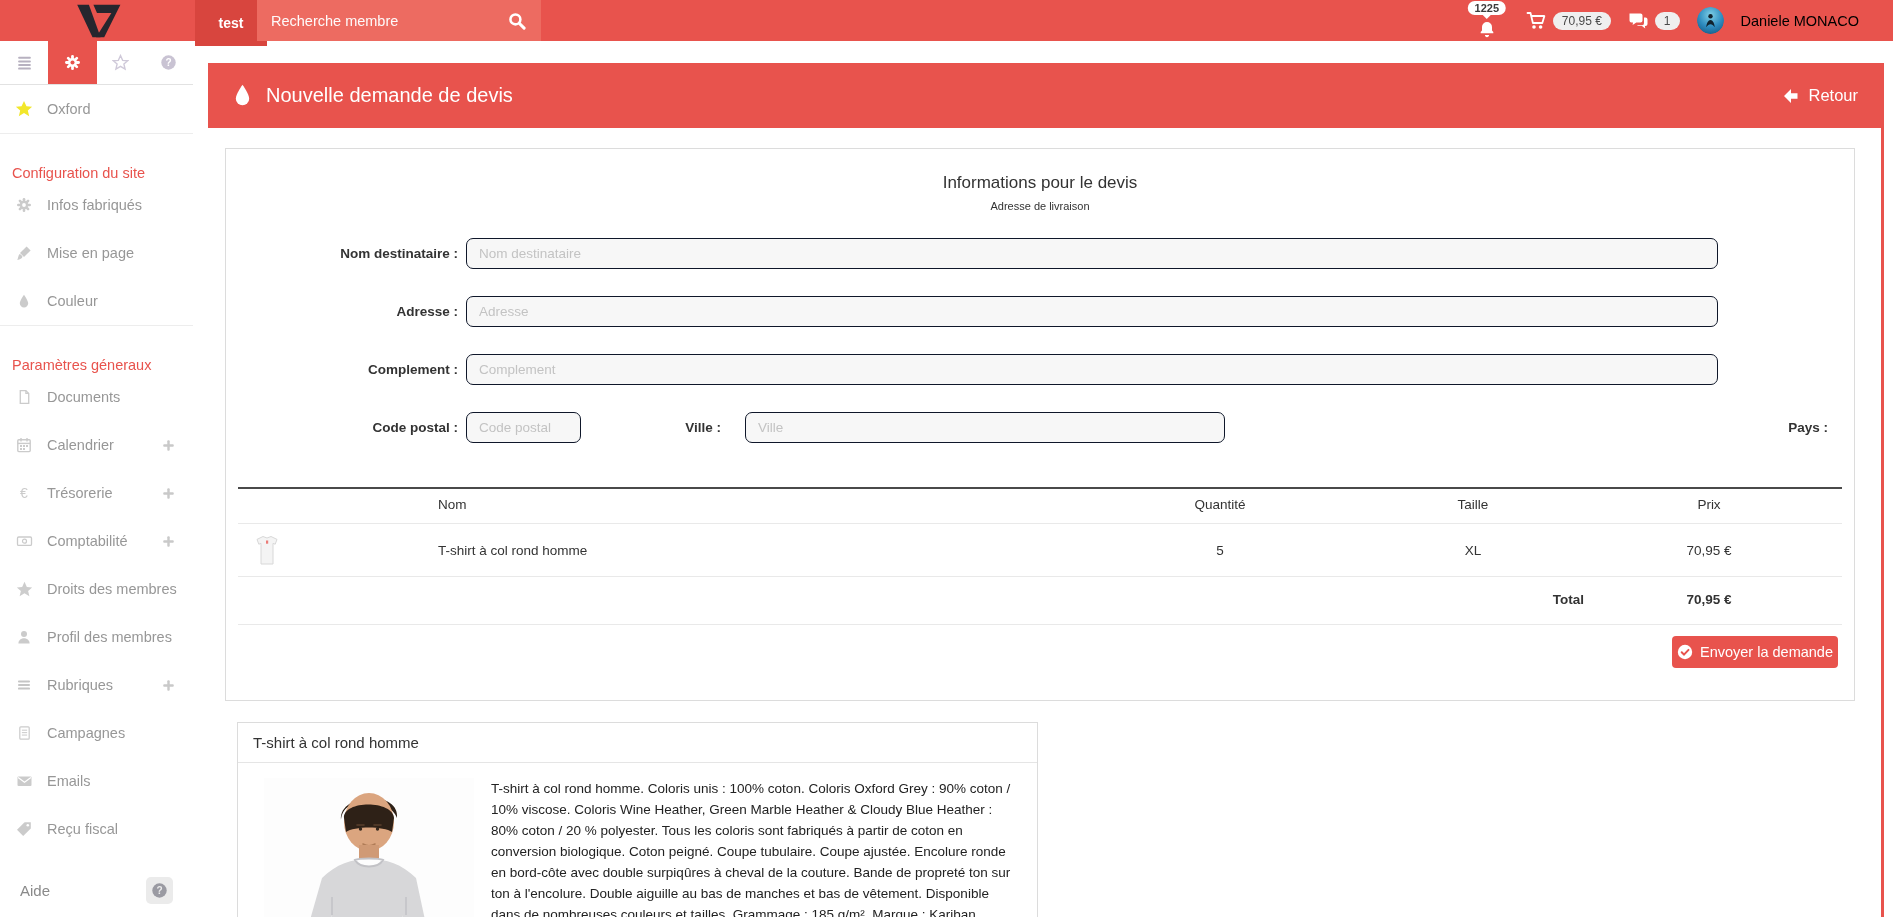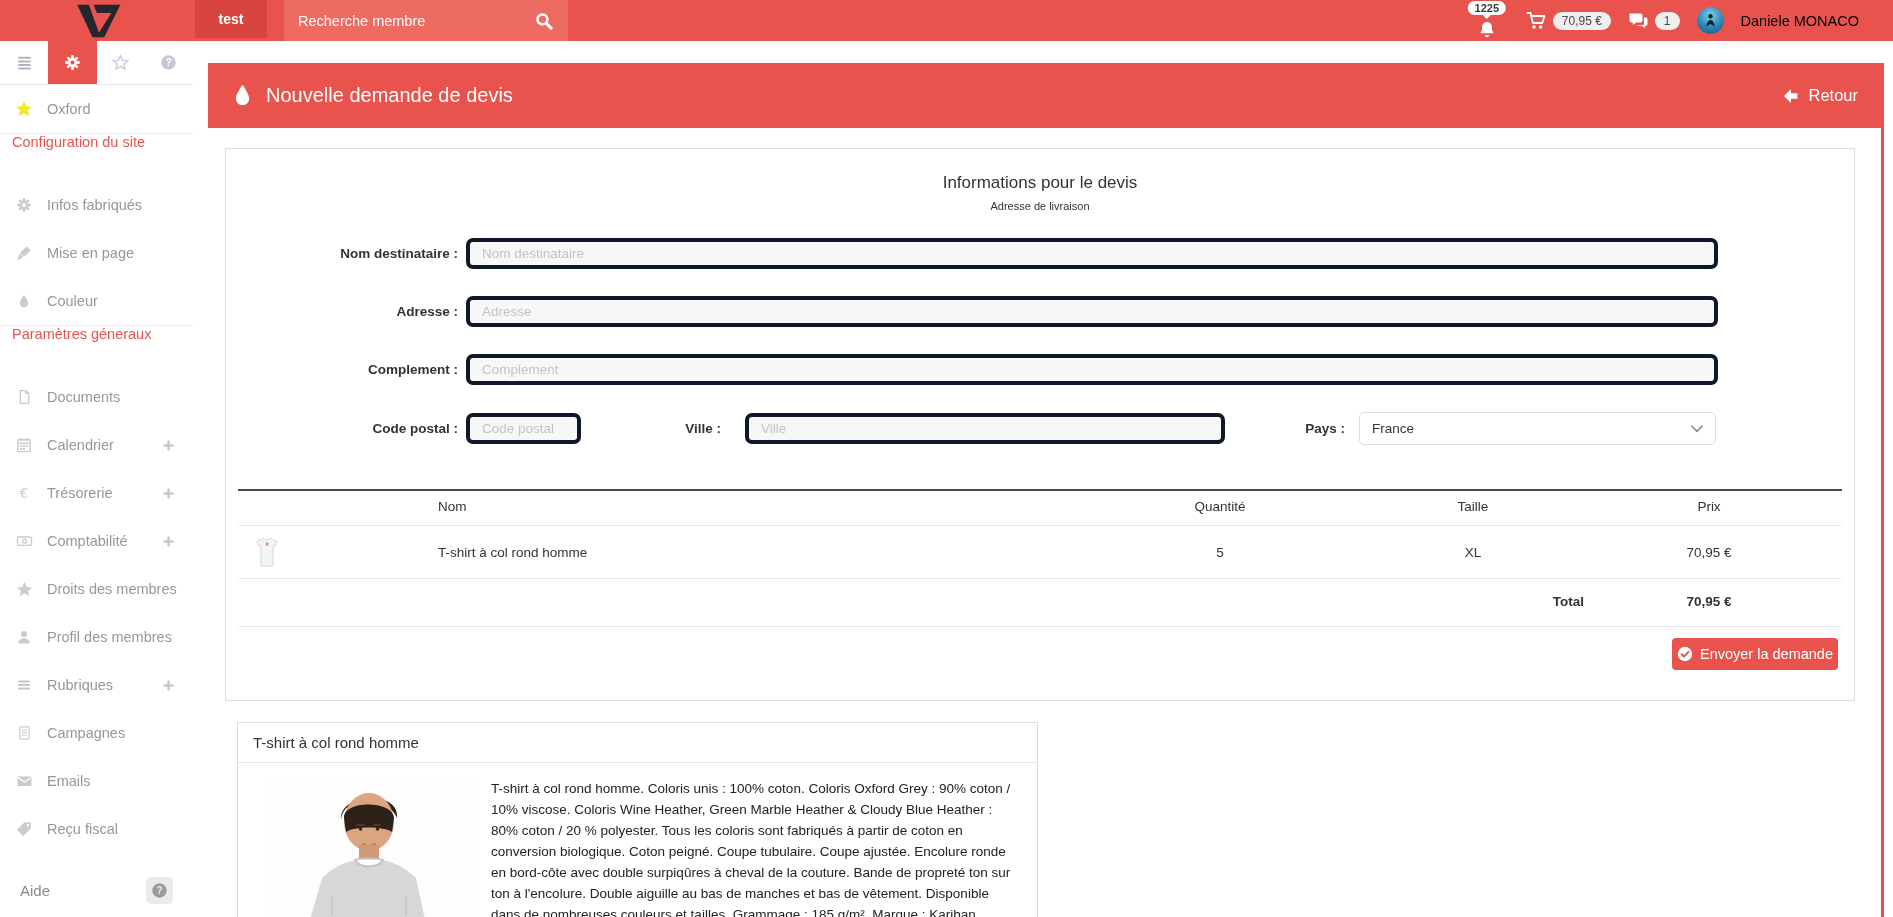--- a/index.html
+++ b/index.html
@@ -10,7 +10,7 @@
   
   .topbar{position:absolute;left:0;top:0;width:1893px;height:41px;background:#e8534d;z-index:6}
   .logo-area{position:absolute;left:0;top:0;width:193px;height:41px;display:flex;align-items:center;justify-content:center}
-  .site-tab{position:absolute;left:195px;top:0;width:72px;height:38px;background:#d8453e;color:#fff;
+  .site-tab{position:absolute;left:195px;top:0;width:72px;height:46px;background:#d8453e;color:#fff;
     font-weight:bold;font-size:14px;display:flex;align-items:center;justify-content:center;cursor:pointer}
   .search{position:absolute;left:284px;top:0;width:284px;height:41px;background:#ed6b61;display:flex;align-items:center}
   .search input{flex:1;background:transparent;border:0;outline:0;color:#fff;font-size:14.5px;padding:0 8px 0 14px;font-family:inherit}

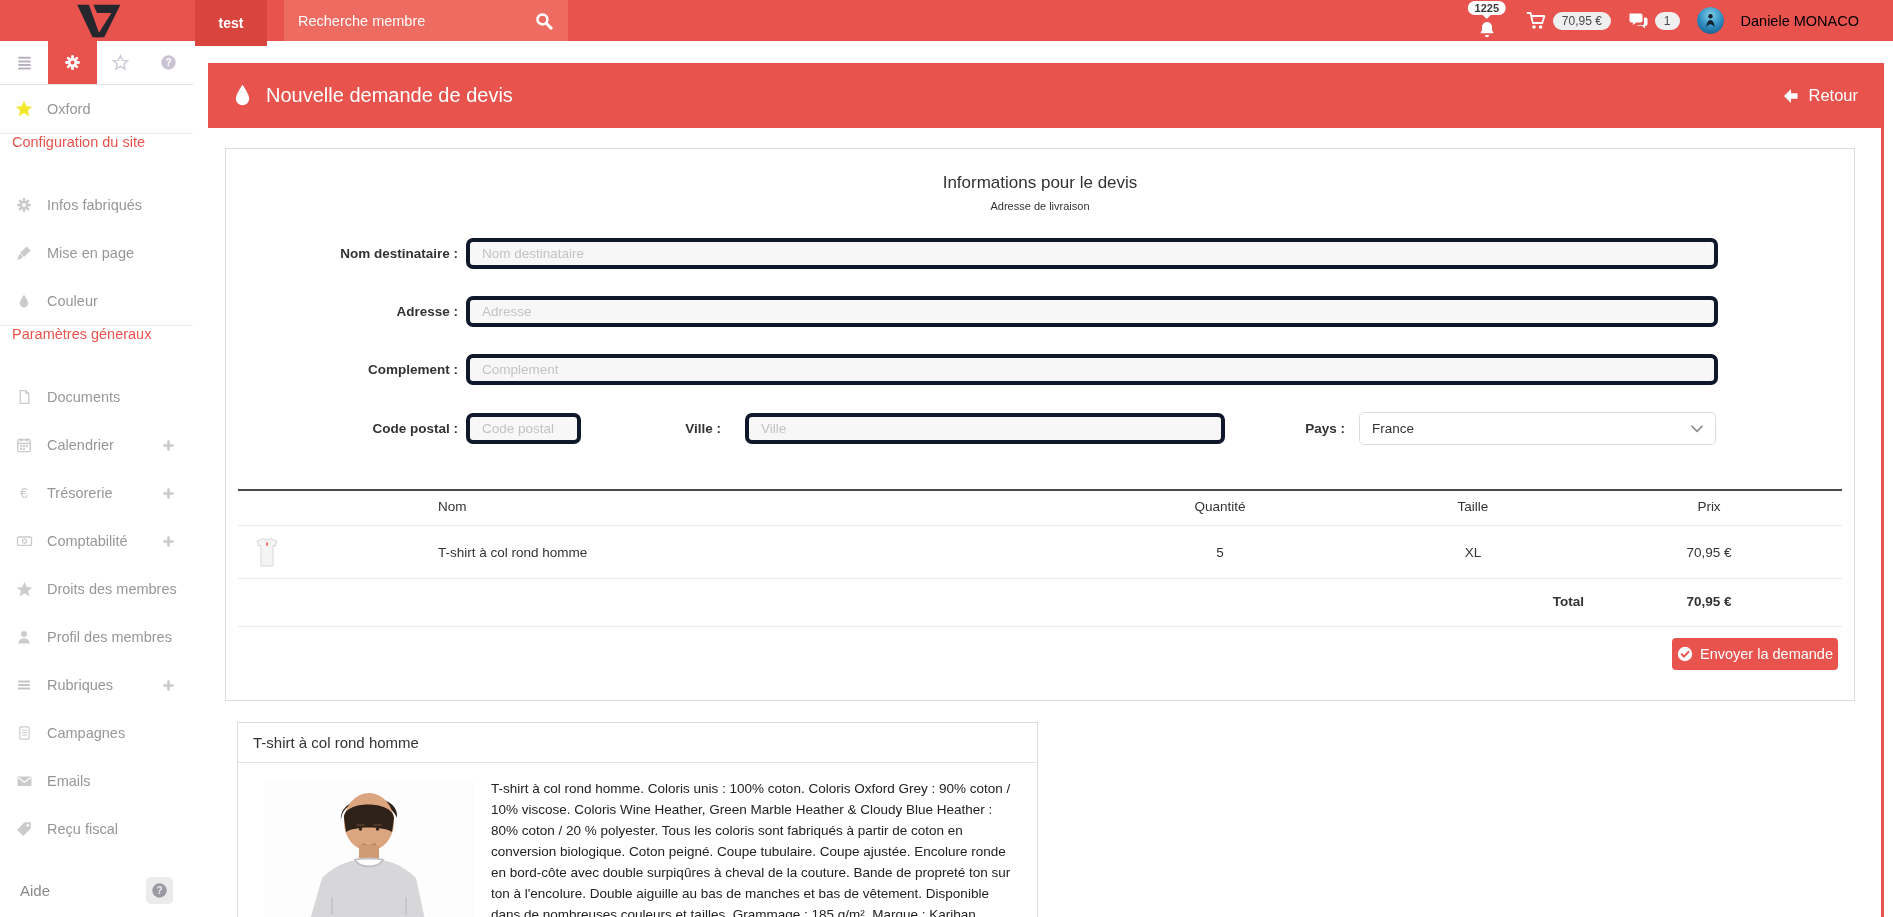--- a/index.html
+++ b/index.html
@@ -12,7 +12,7 @@
   .logo-area{position:absolute;left:0;top:0;width:193px;height:41px;display:flex;align-items:center;justify-content:center}
   .site-tab{position:absolute;left:195px;top:0;width:72px;height:46px;background:#d8453e;color:#fff;
     font-weight:bold;font-size:14px;display:flex;align-items:center;justify-content:center;cursor:pointer}
-  .search{position:absolute;left:284px;top:0;width:284px;height:41px;background:#ed6b61;display:flex;align-items:center}
+  .search{position:absolute;left:257px;top:0;width:284px;height:41px;background:#ed6b61;display:flex;align-items:center}
   .search input{flex:1;background:transparent;border:0;outline:0;color:#fff;font-size:14.5px;padding:0 8px 0 14px;font-family:inherit}
   .search input::placeholder{color:#fff;opacity:.97}
   .search .mag{margin-right:15px;cursor:pointer}

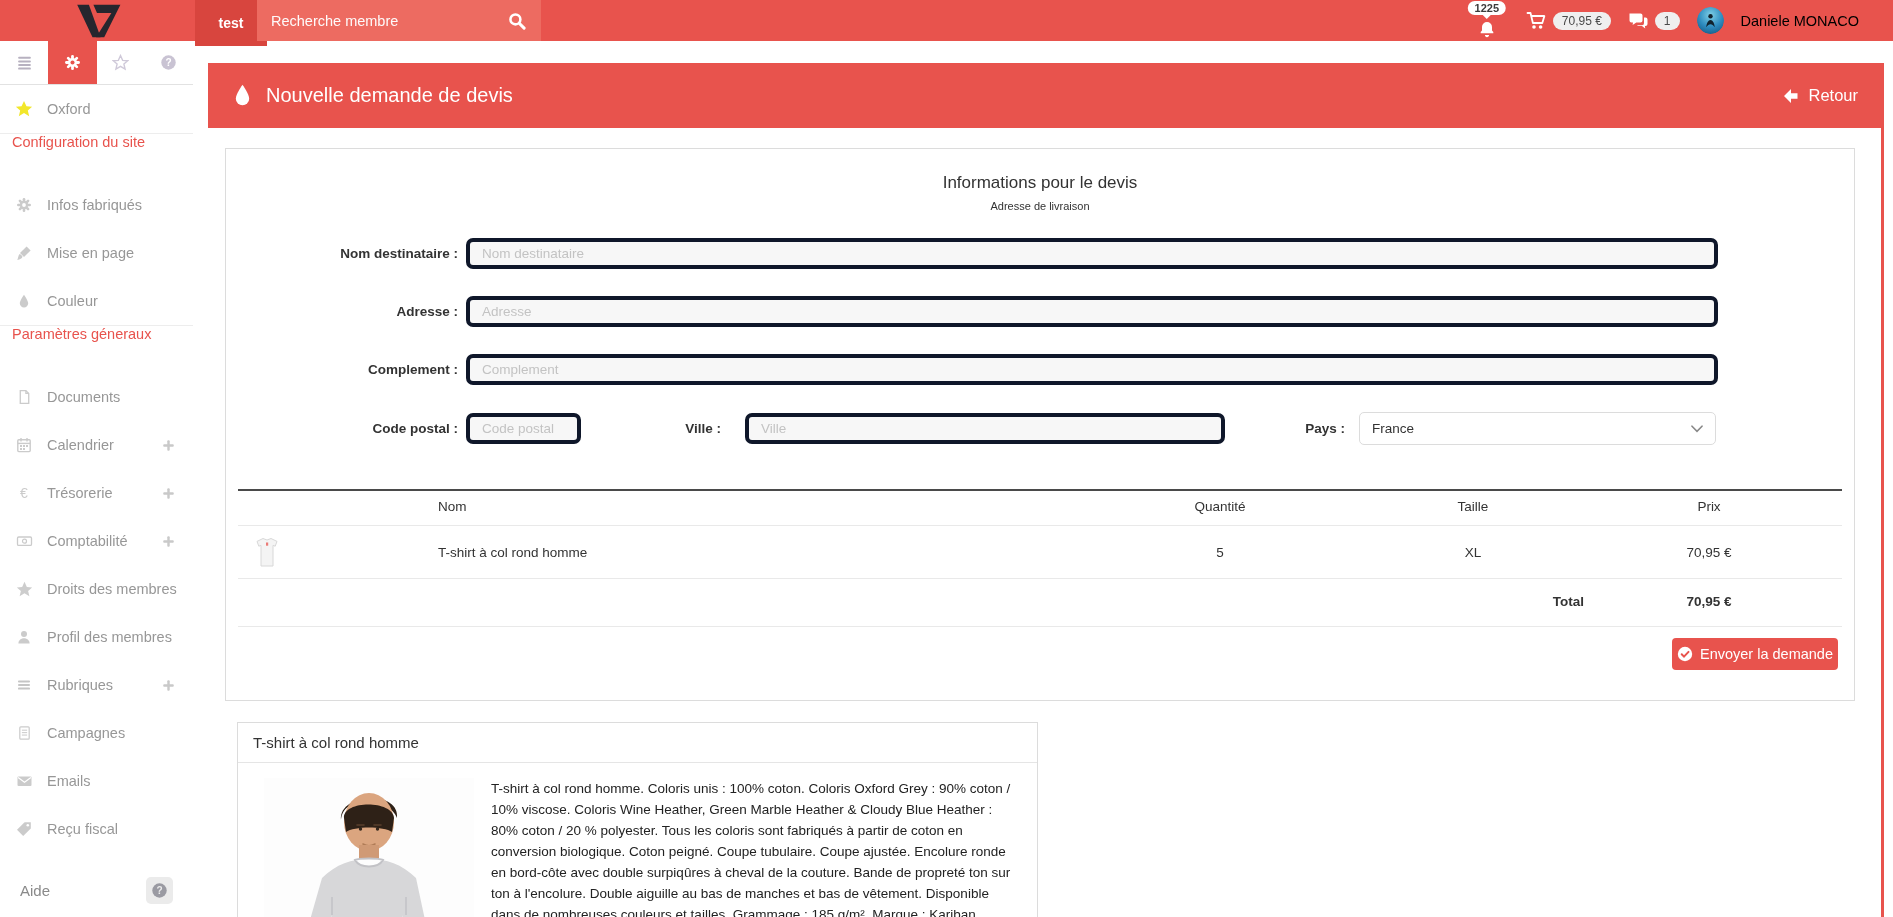--- a/index.html
+++ b/index.html
@@ -37,7 +37,7 @@
   .menu-item .ic{width:20px;display:flex;justify-content:center}
   .menu-item .lbl{margin-left:13px;font-size:14.5px;color:#979797}
   .menu-item .plus{margin-left:auto;margin-right:4px}
-  .section-header{height:48px;display:flex;align-items:flex-start;padding:0 12px;color:#e8534d;font-size:14.5px;border-top:1px solid #ededed}
+  .section-header{height:48px;display:flex;align-items:flex-end;padding:0 12px;color:#e8534d;font-size:14.5px;border-top:1px solid #ededed}
   .aide{position:absolute;bottom:0;left:0;right:0;height:54px;display:flex;align-items:center;padding:0 20px;background:#fff}
   .aide .lbl{color:#8a8a8a;font-size:15px}
   .aide-btn{margin-left:auto;width:27px;height:27px;border-radius:5px;background:#ebebeb;display:flex;align-items:center;justify-content:center;cursor:pointer}

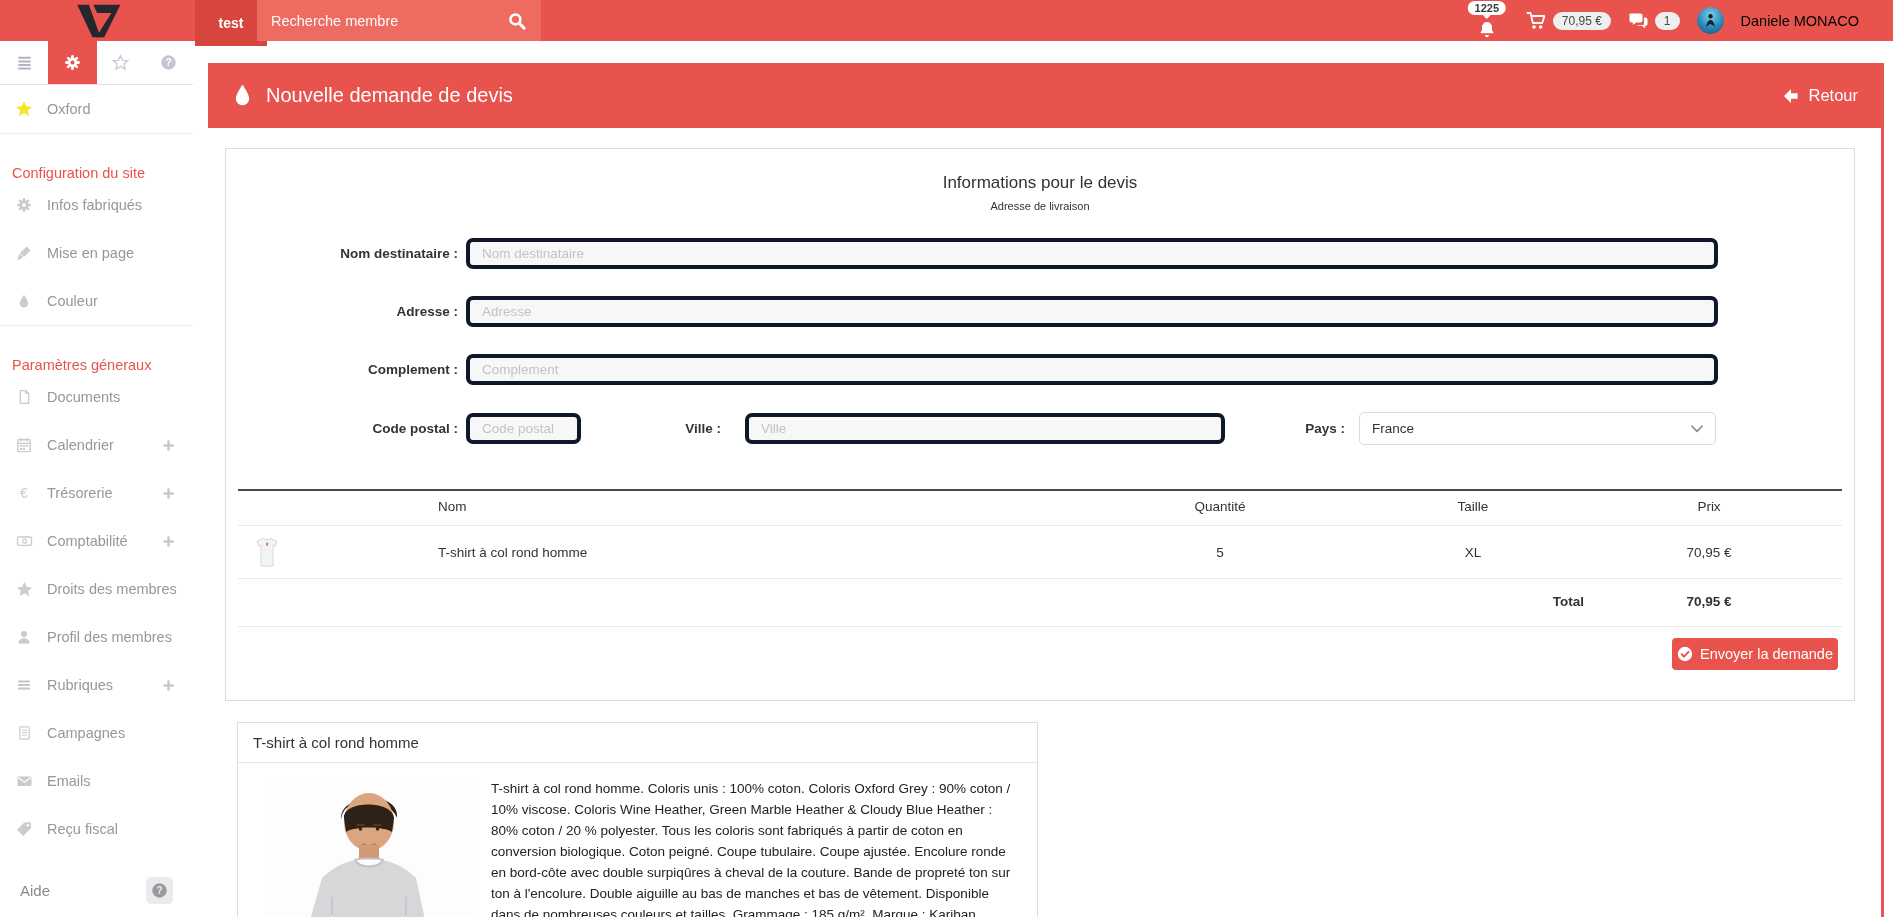--- a/index.html
+++ b/index.html
@@ -57,7 +57,7 @@
   .flabel{flex:0 0 228px;text-align:right;padding-right:8px;font-size:13.5px;font-weight:bold;color:#333}
   .vlabel{flex:0 0 148px;text-align:right;padding-right:8px;font-size:13.5px;font-weight:bold;color:#333}
   .plabel{flex:1;text-align:right;padding-right:14px;font-size:13.5px;font-weight:bold;color:#333}
-  .finput{height:31px;background:#f7f7f7;border:4px solid #0f172a;border-radius:7px;padding:0 12px;
+  .finput{height:31px;background:#f7f7f7;border:1px solid #0f172a;border-radius:7px;padding:0 12px;
     font-size:13.5px;color:#4c1d95;font-family:inherit;outline:0}
   .finput::placeholder{color:#c3c3c3}
   .finput.wide{width:1252px}

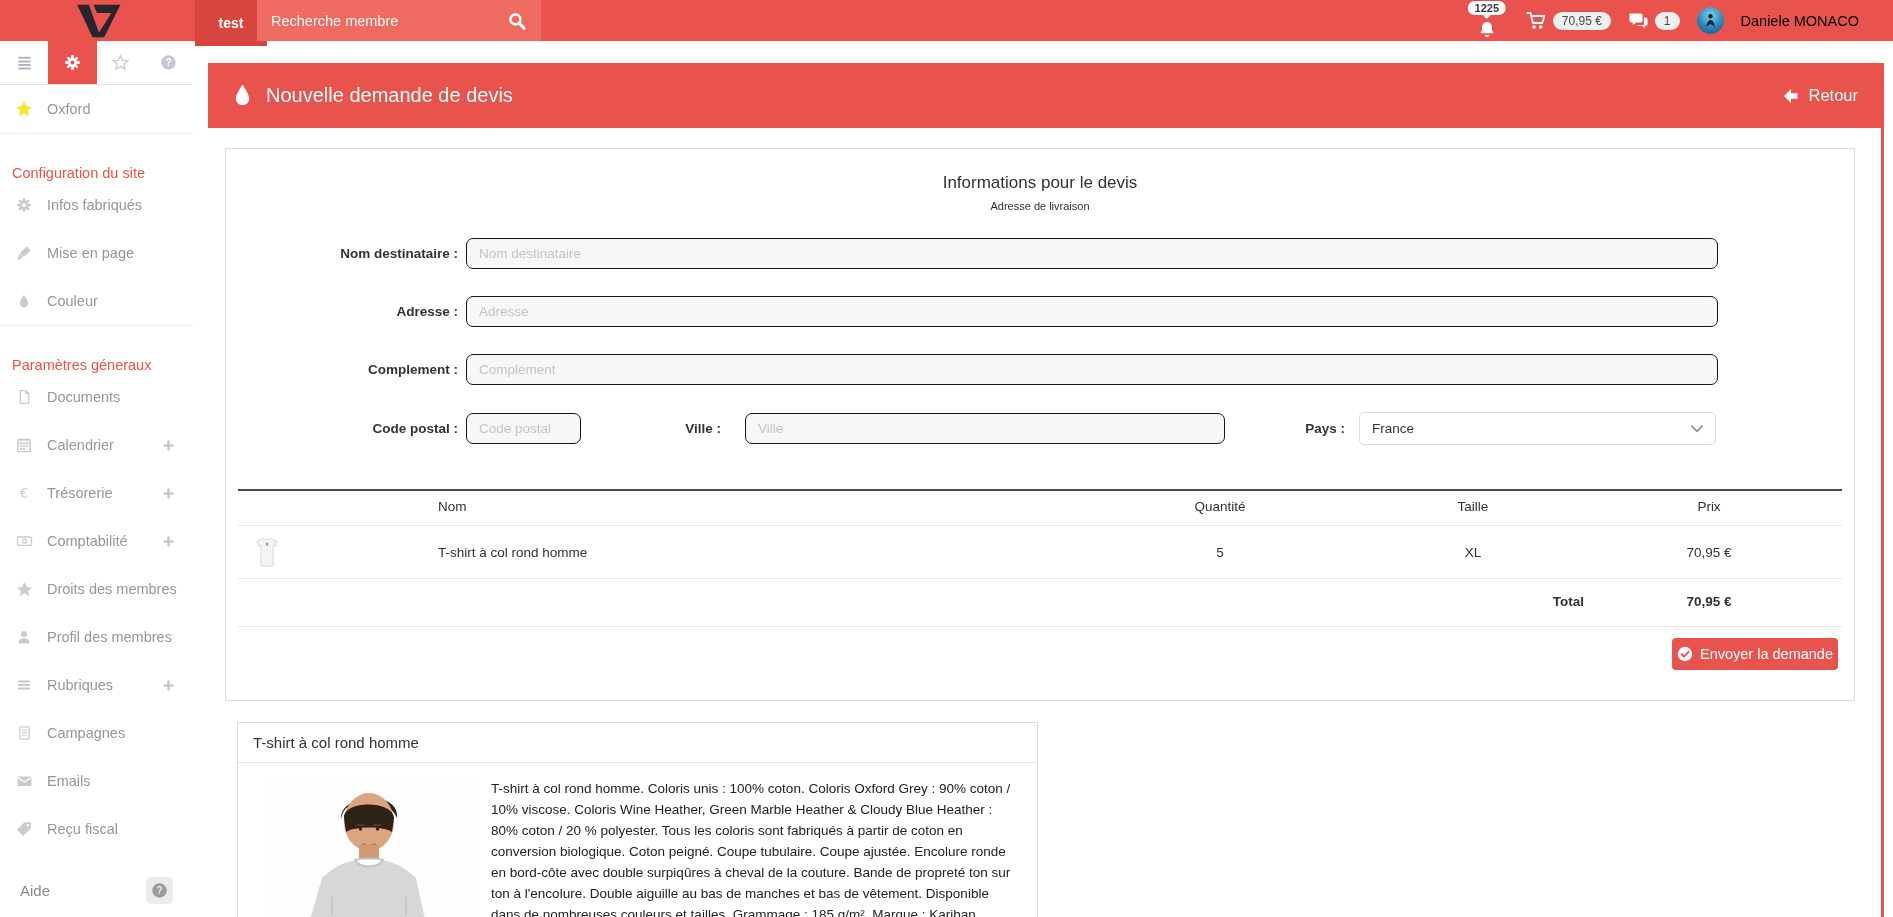--- a/index.html
+++ b/index.html
@@ -426,12 +426,6 @@
     <label class="vlabel">Ville :</label>
     <input class="finput ville" placeholder="Ville" style="">
     <label class="plabel">Pays :</label>
-    <div class="fselect">
-      <span>France</span>
-      <svg width="12" height="8" viewBox="0 0 12 8">
-        <path d="M1 1.2 6 6.4 11 1.2" fill="none" stroke="#888" stroke-width="1.6" stroke-linecap="round"></path>
-      </svg>
-    </div>
   </div>
 
   <div class="tbl">

